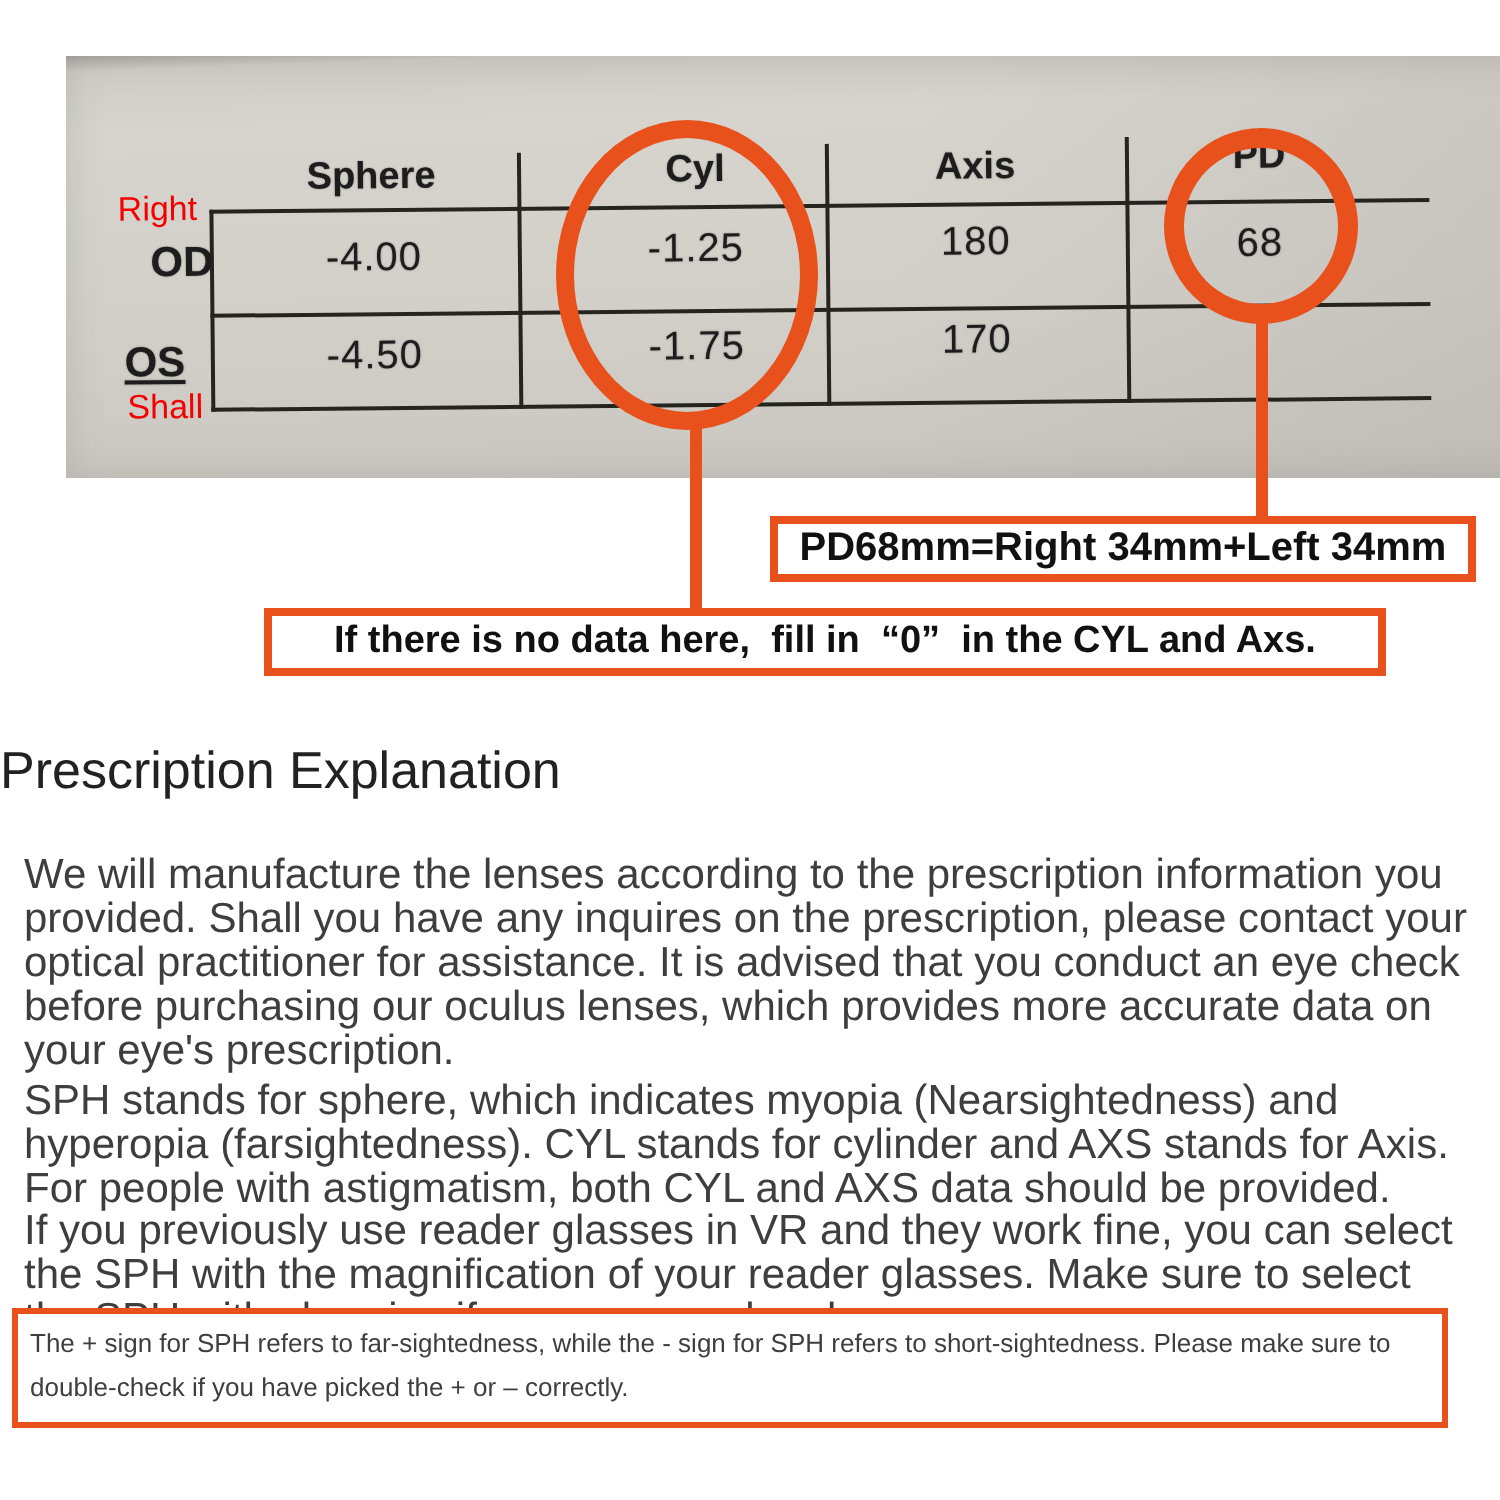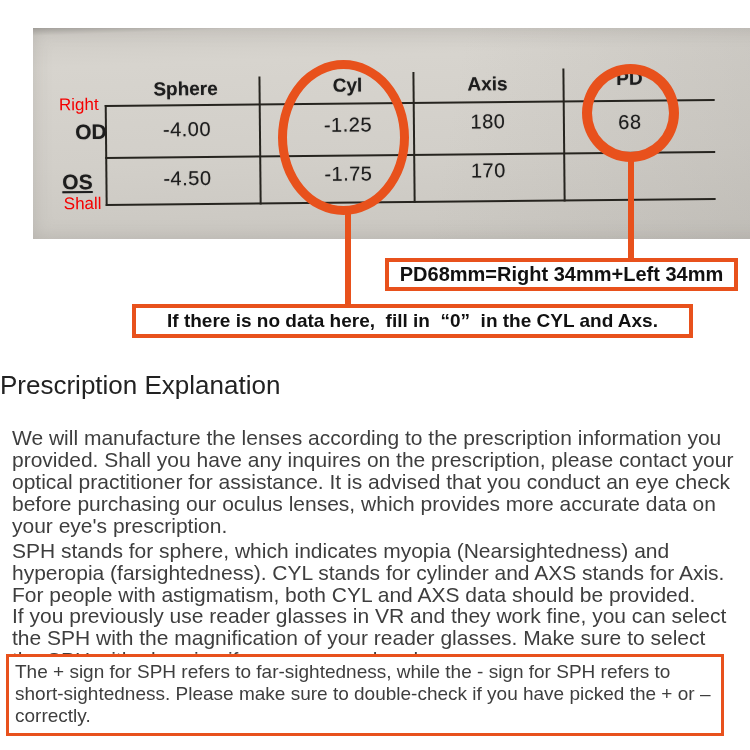--- a/index.html
+++ b/index.html
@@ -45,7 +45,7 @@
   .note-box{
     position:absolute;left:6px;top:654px;width:718px;box-sizing:border-box;
     border:3px solid #e8511c;padding:4px 10px 6px 6px;
-    font-size:19px;line-height:22px;color:#3e3e3e;background:#fff;
+    font-size:13px;line-height:22px;color:#3e3e3e;background:#fff;
   }
 </style>
 </head>

